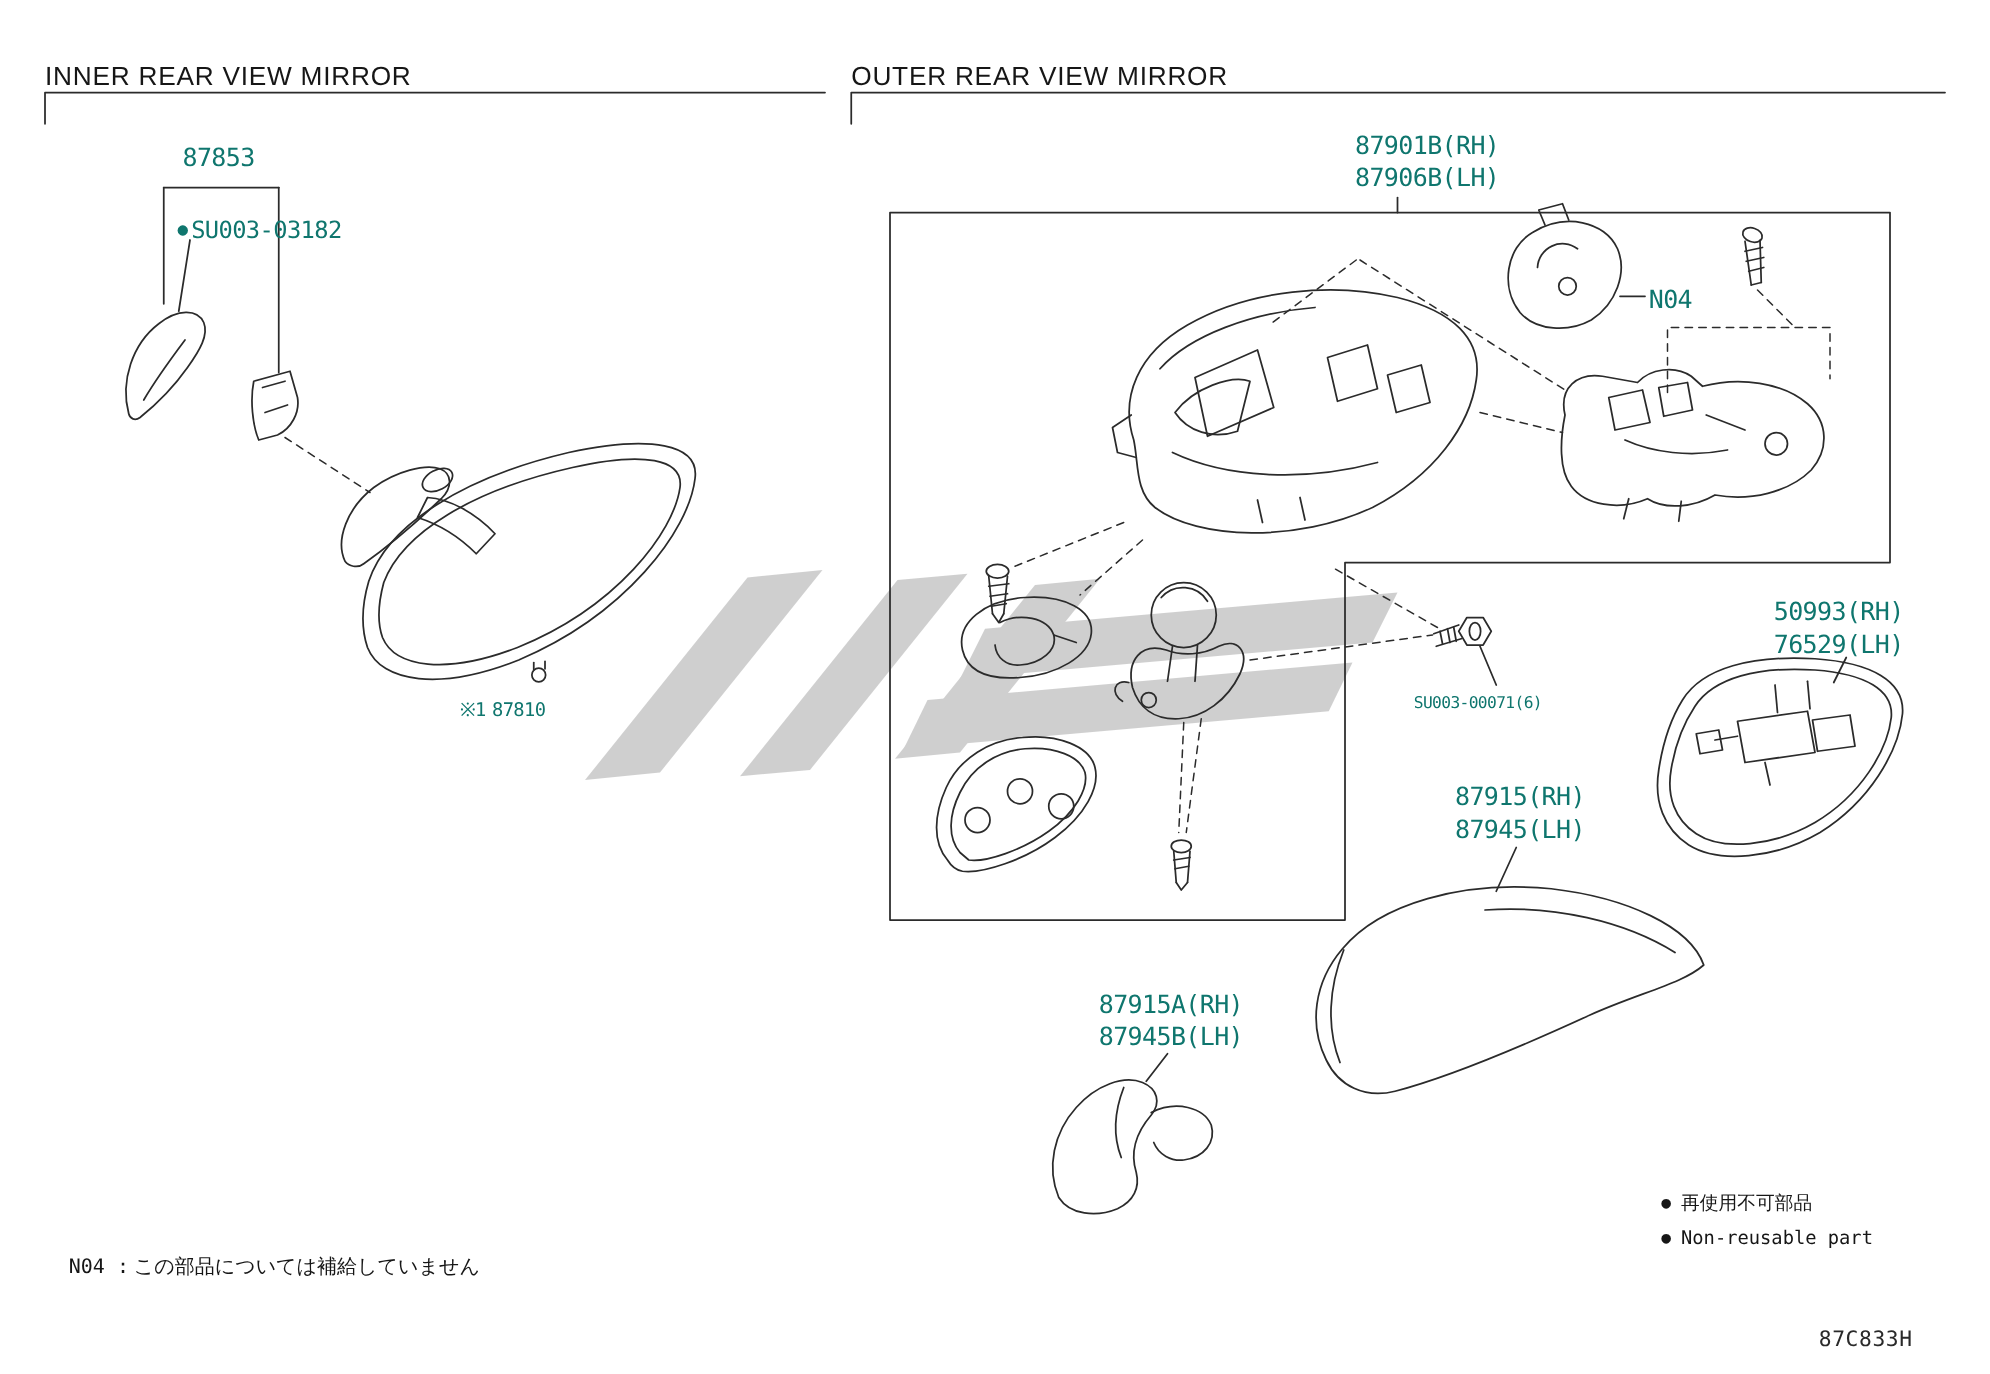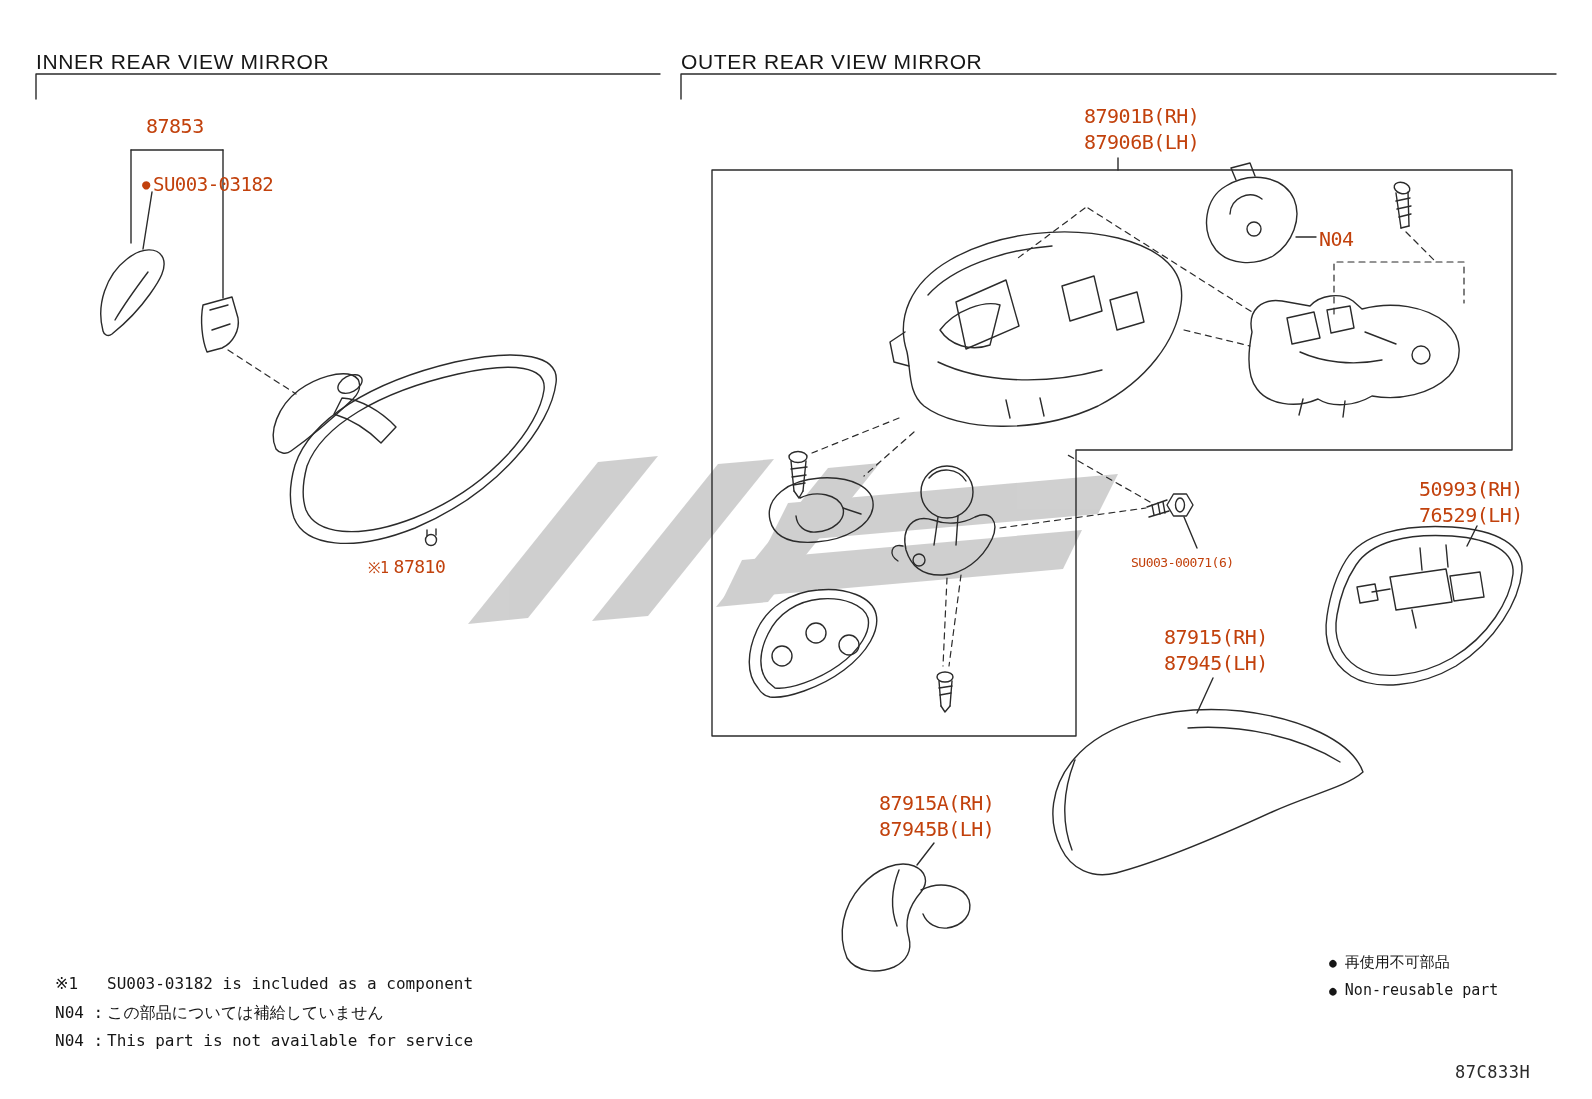--- a/index.html
+++ b/index.html
@@ -8,7 +8,7 @@
   .stage { position:absolute; inset:0; }
   svg.art { position:absolute; left:0; top:0; }
   .title { position:absolute; font-family:"Liberation Sans","DejaVu Sans",sans-serif; font-size:21px; letter-spacing:.6px; white-space:nowrap; color:#161616; }
-  .lbl { position:absolute; white-space:nowrap; font-size:20px; letter-spacing:-.5px; line-height:26px; color:#c2410c; }
+  .lbl { position:absolute; white-space:nowrap; font-size:20px; letter-spacing:-.5px; line-height:26px; color:#0f766e; }
   .dotlbl { display:flex; align-items:center; gap:3px; font-size:19px; }
   .dot { font-size:14px; line-height:1; }
   .ref { font-size:15px; margin-right:5px; }

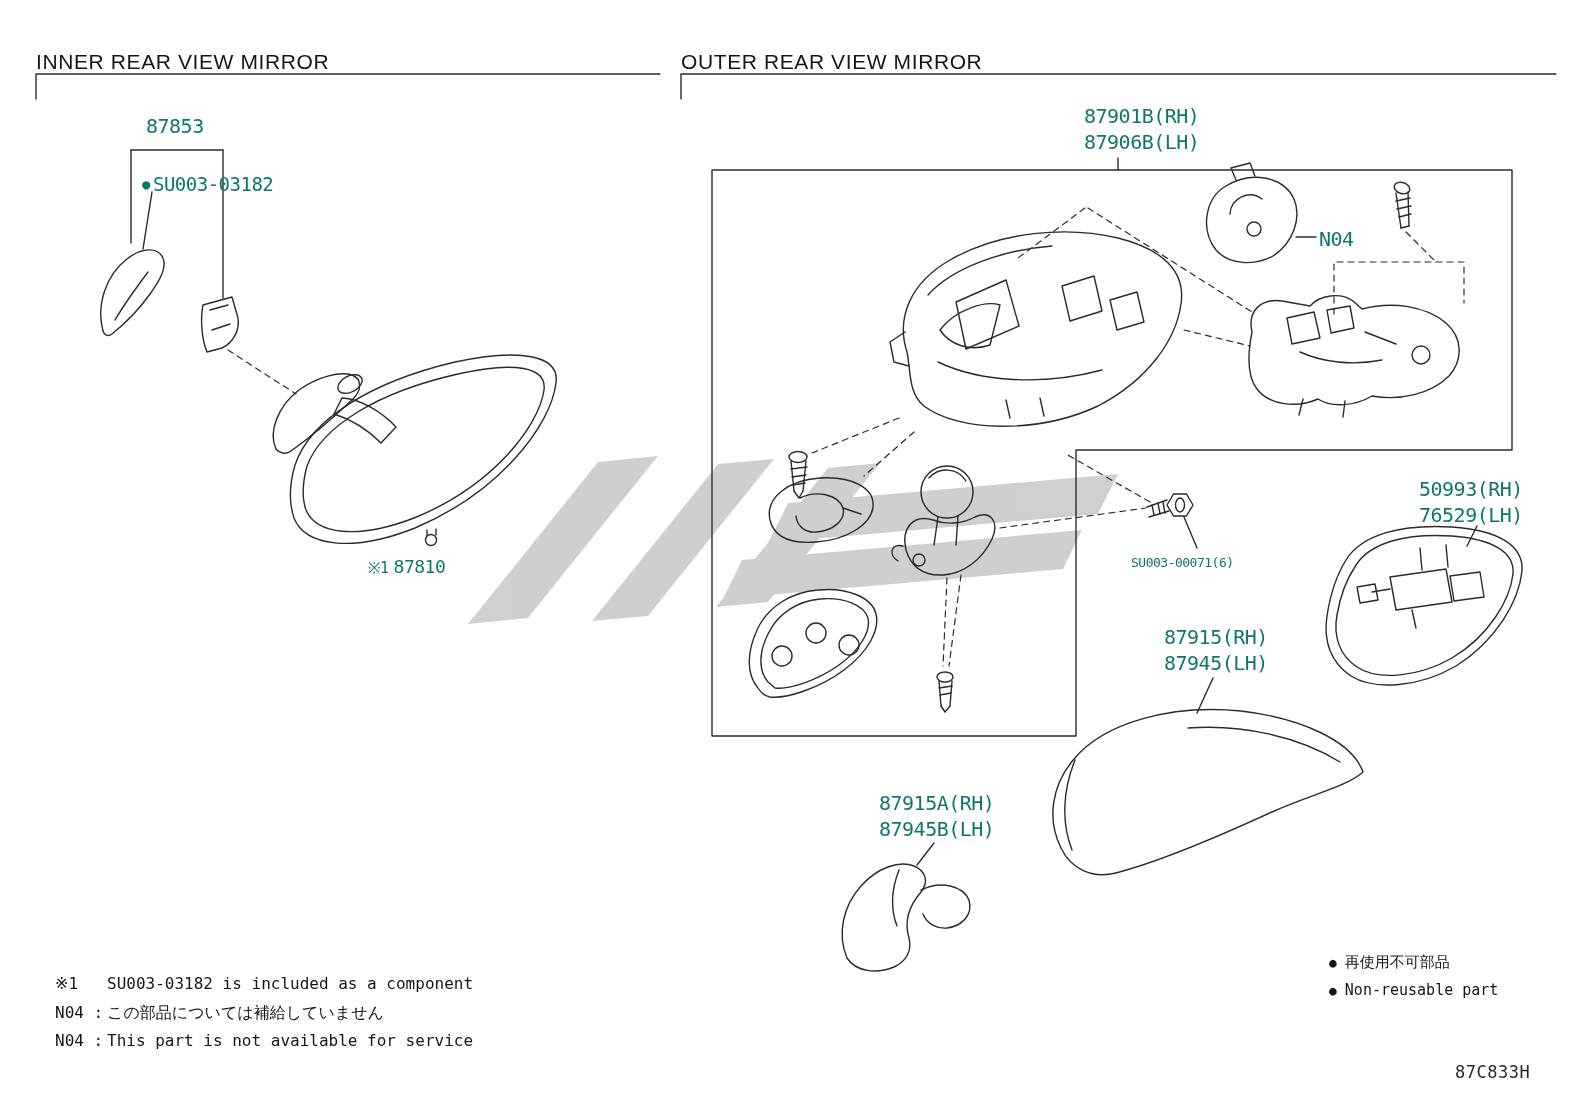--- a/index.html
+++ b/index.html
@@ -12,7 +12,7 @@
   .dotlbl { display:flex; align-items:center; gap:3px; font-size:19px; }
   .dot { font-size:14px; line-height:1; }
   .ref { font-size:15px; margin-right:5px; }
-  .num-lg { font-size:18px; }
+  .num-lg { font-size:15px; }
   .fn { position:absolute; font-size:16px; white-space:nowrap; color:#161616; font-family:"DejaVu Sans Mono","DejaVu Sans",monospace; }
   .fn .pre { display:inline-block; min-width:52px; }
   .legend { position:absolute; font-size:15px; white-space:nowrap; color:#161616; font-family:"DejaVu Sans Mono","DejaVu Sans",monospace; display:flex; align-items:center; gap:8px; }

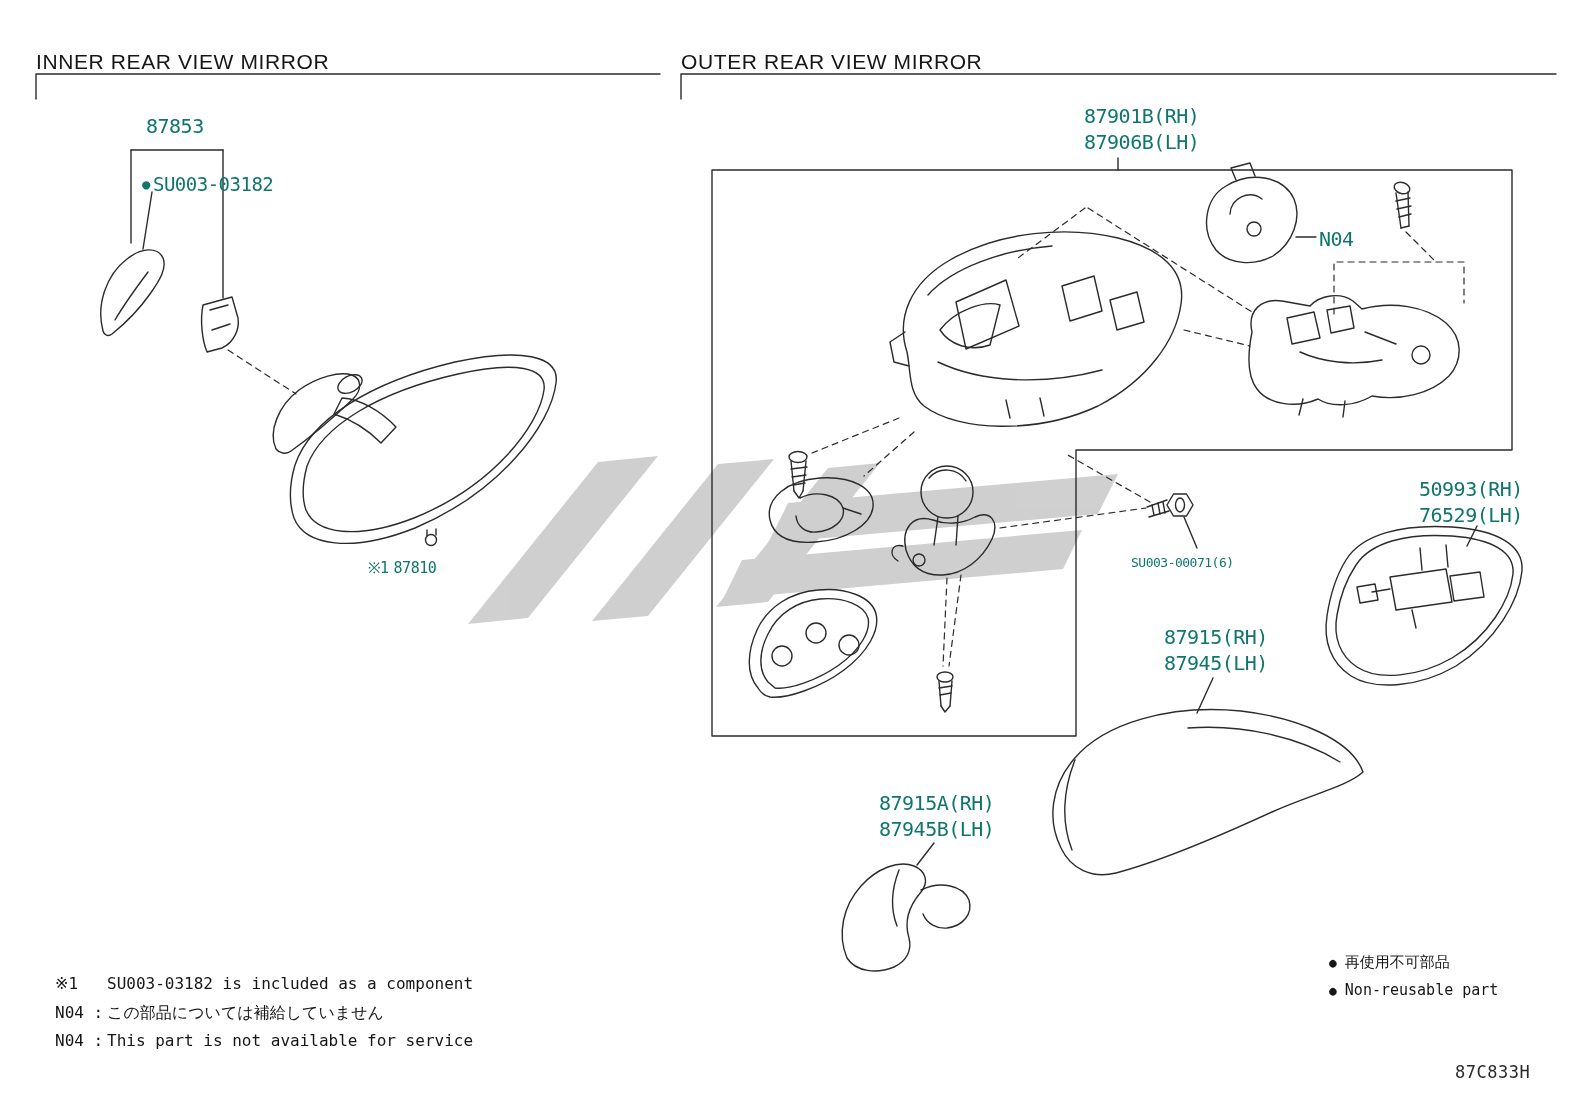--- a/index.html
+++ b/index.html
@@ -252,9 +252,6 @@
   <div>87945B(LH)</div>
 </div>
 
-<div class="fn" style="left:55px;top:974px">
-  <span class="pre">※1</span><span>SU003-03182 is included as a component</span>
-</div>
 <div class="fn" style="left:55px;top:1003px">
   <span class="pre">N04 :</span><span>この部品については補給していません</span>
 </div>

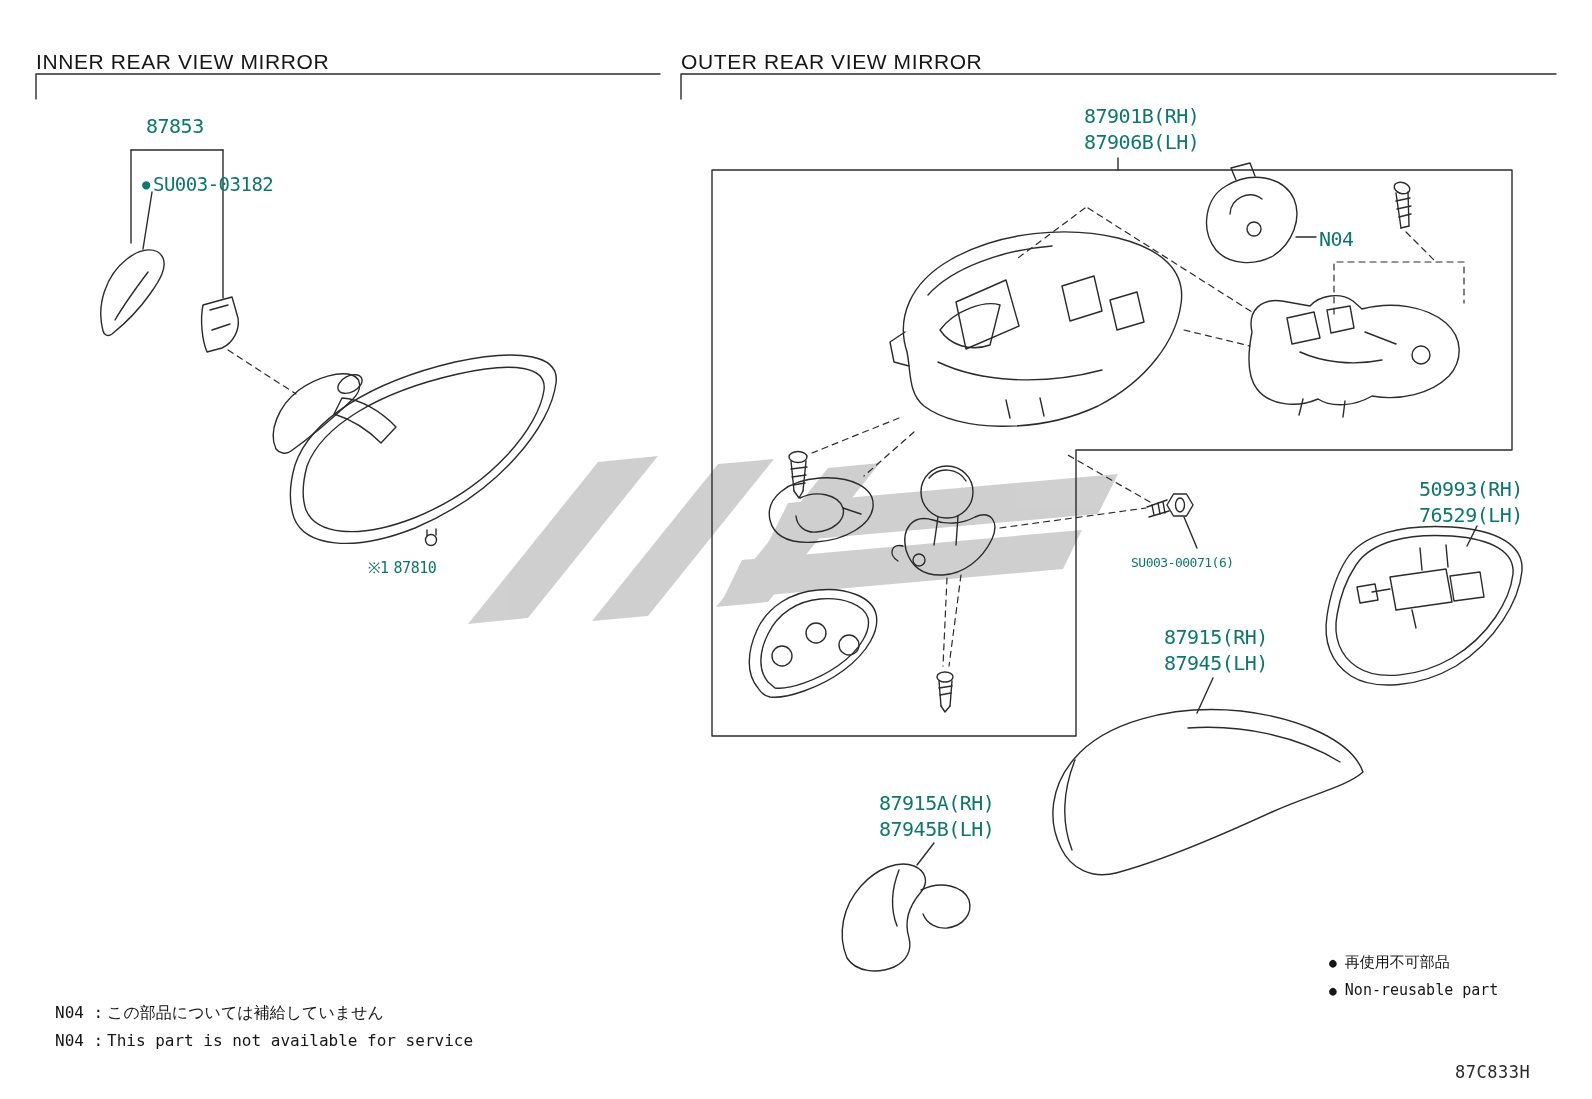--- a/index.html
+++ b/index.html
@@ -255,9 +255,6 @@
 <div class="fn" style="left:55px;top:1003px">
   <span class="pre">N04 :</span><span>この部品については補給していません</span>
 </div>
-<div class="fn" style="left:55px;top:1031px">
-  <span class="pre">N04 :</span><span>This part is not available for service</span>
-</div>
 
 <div class="legend" style="left:1329px;top:953px">
   <span class="dot">●</span>

